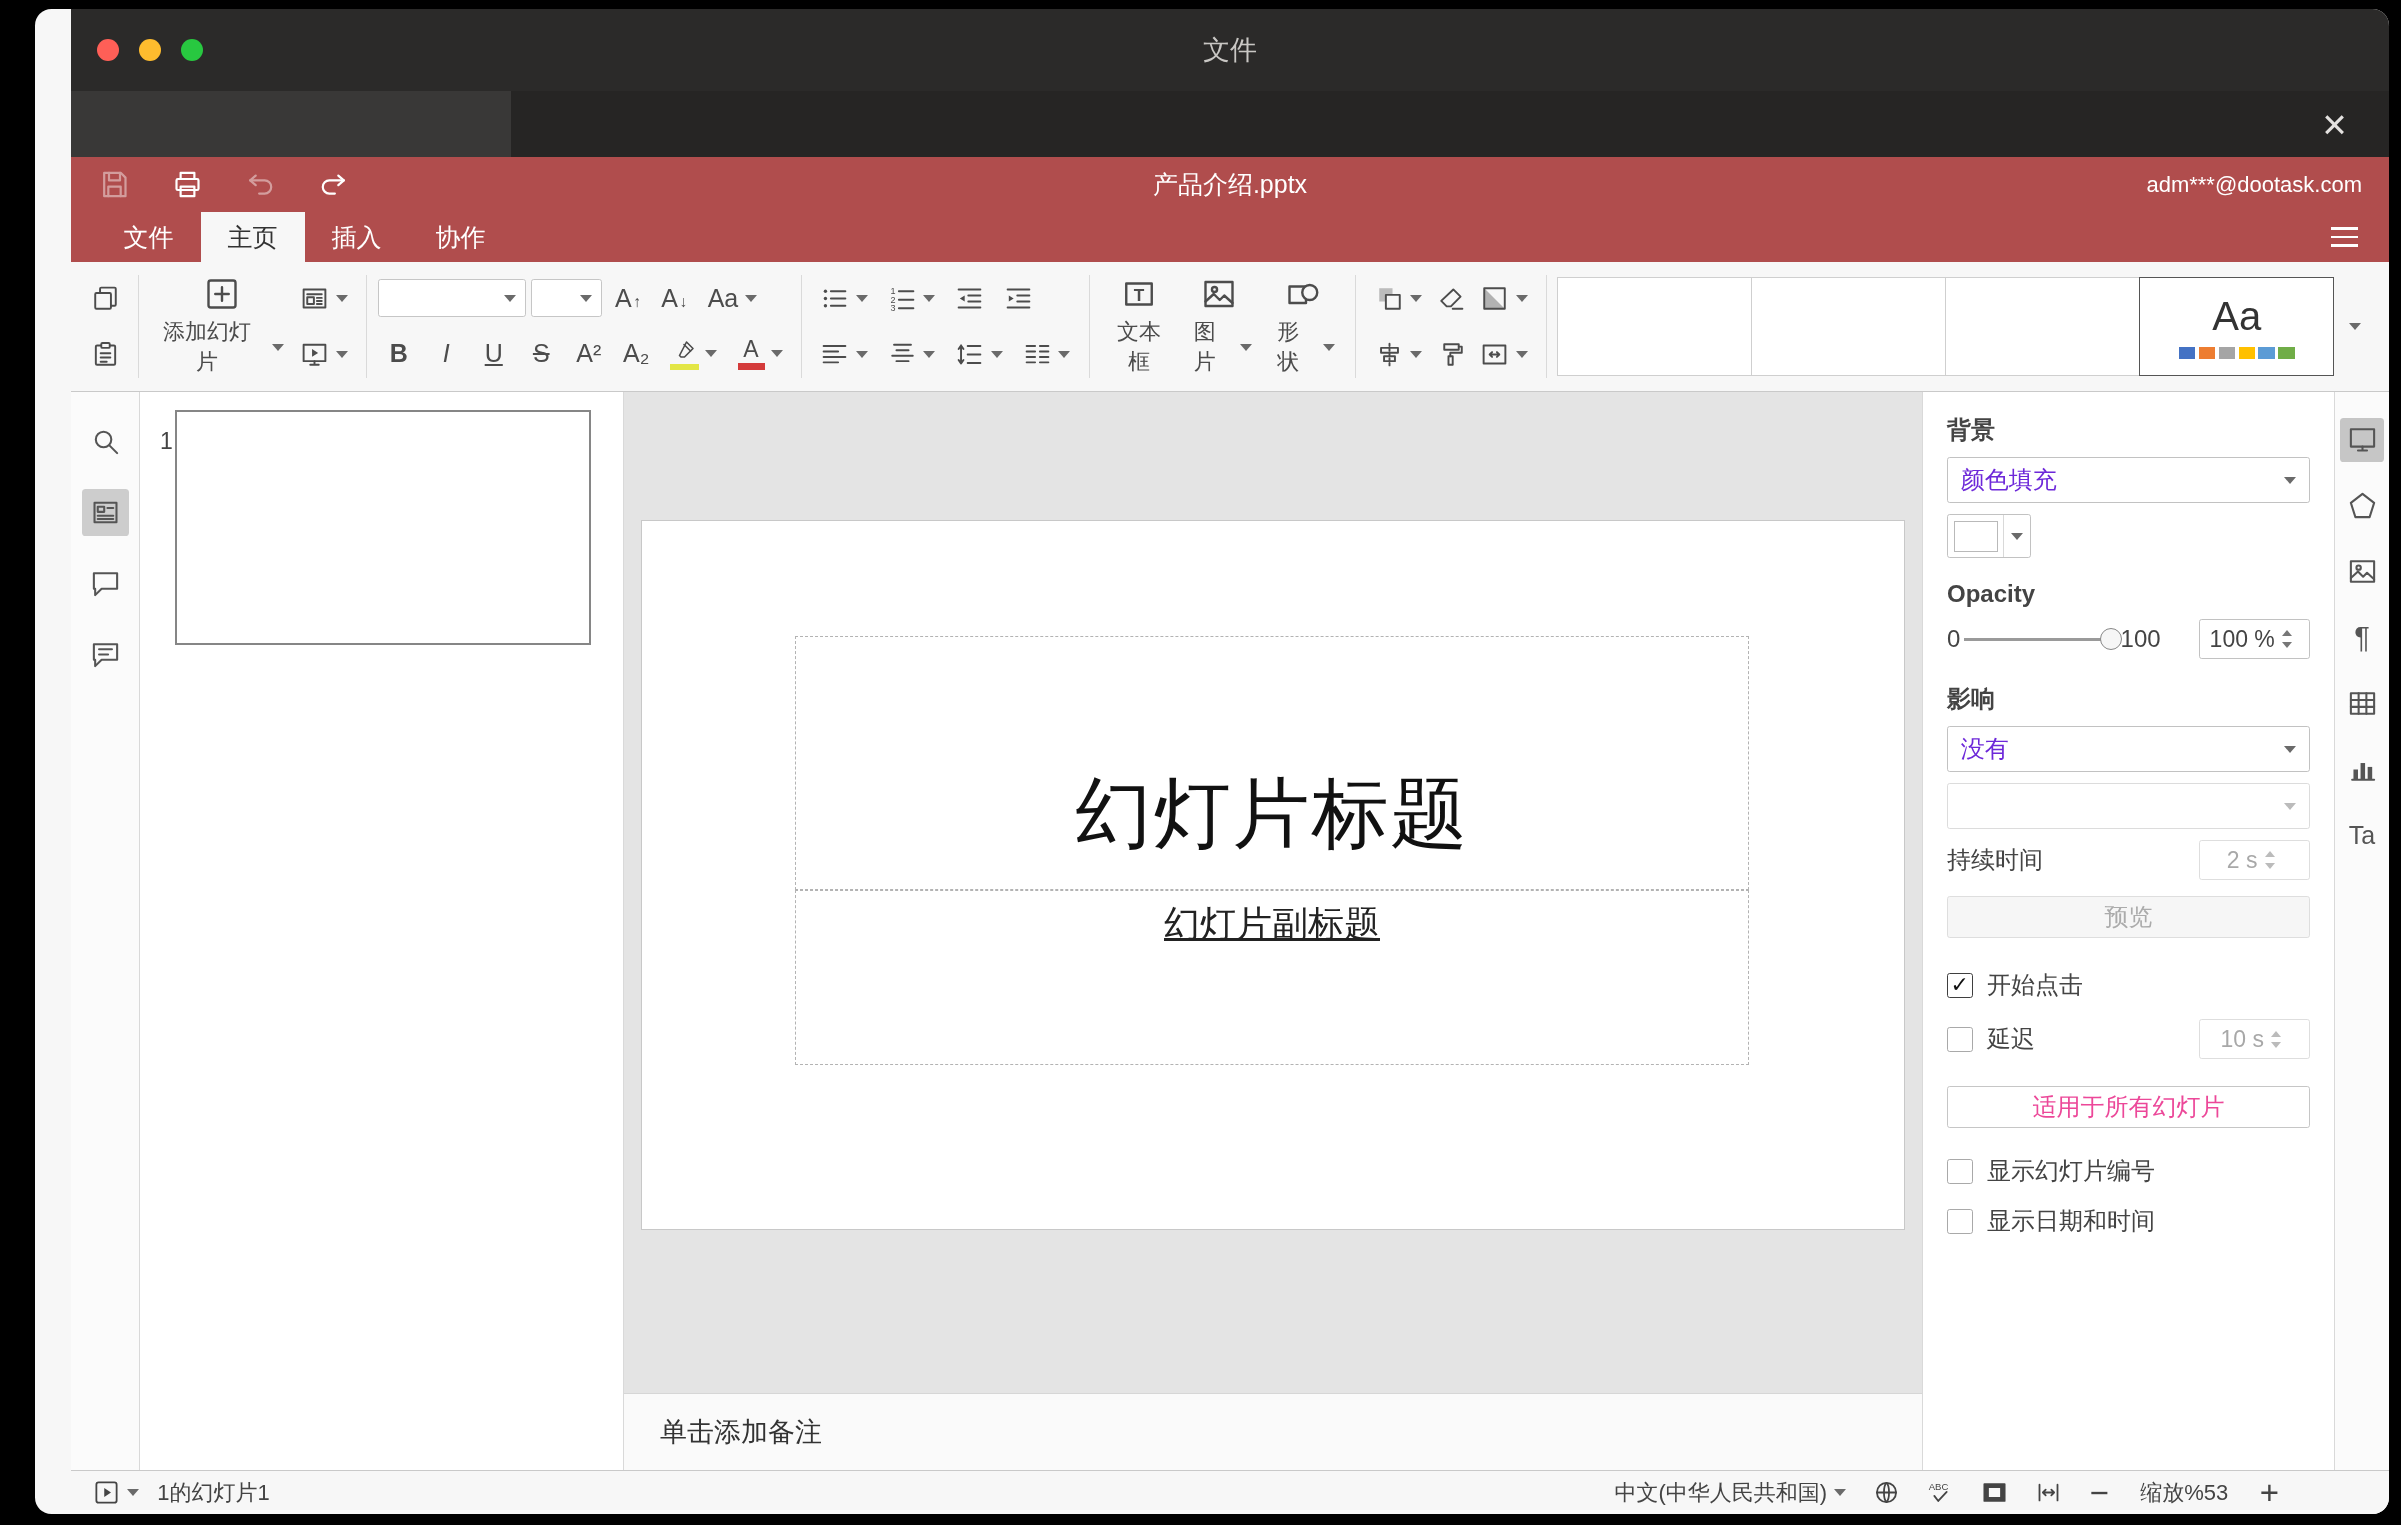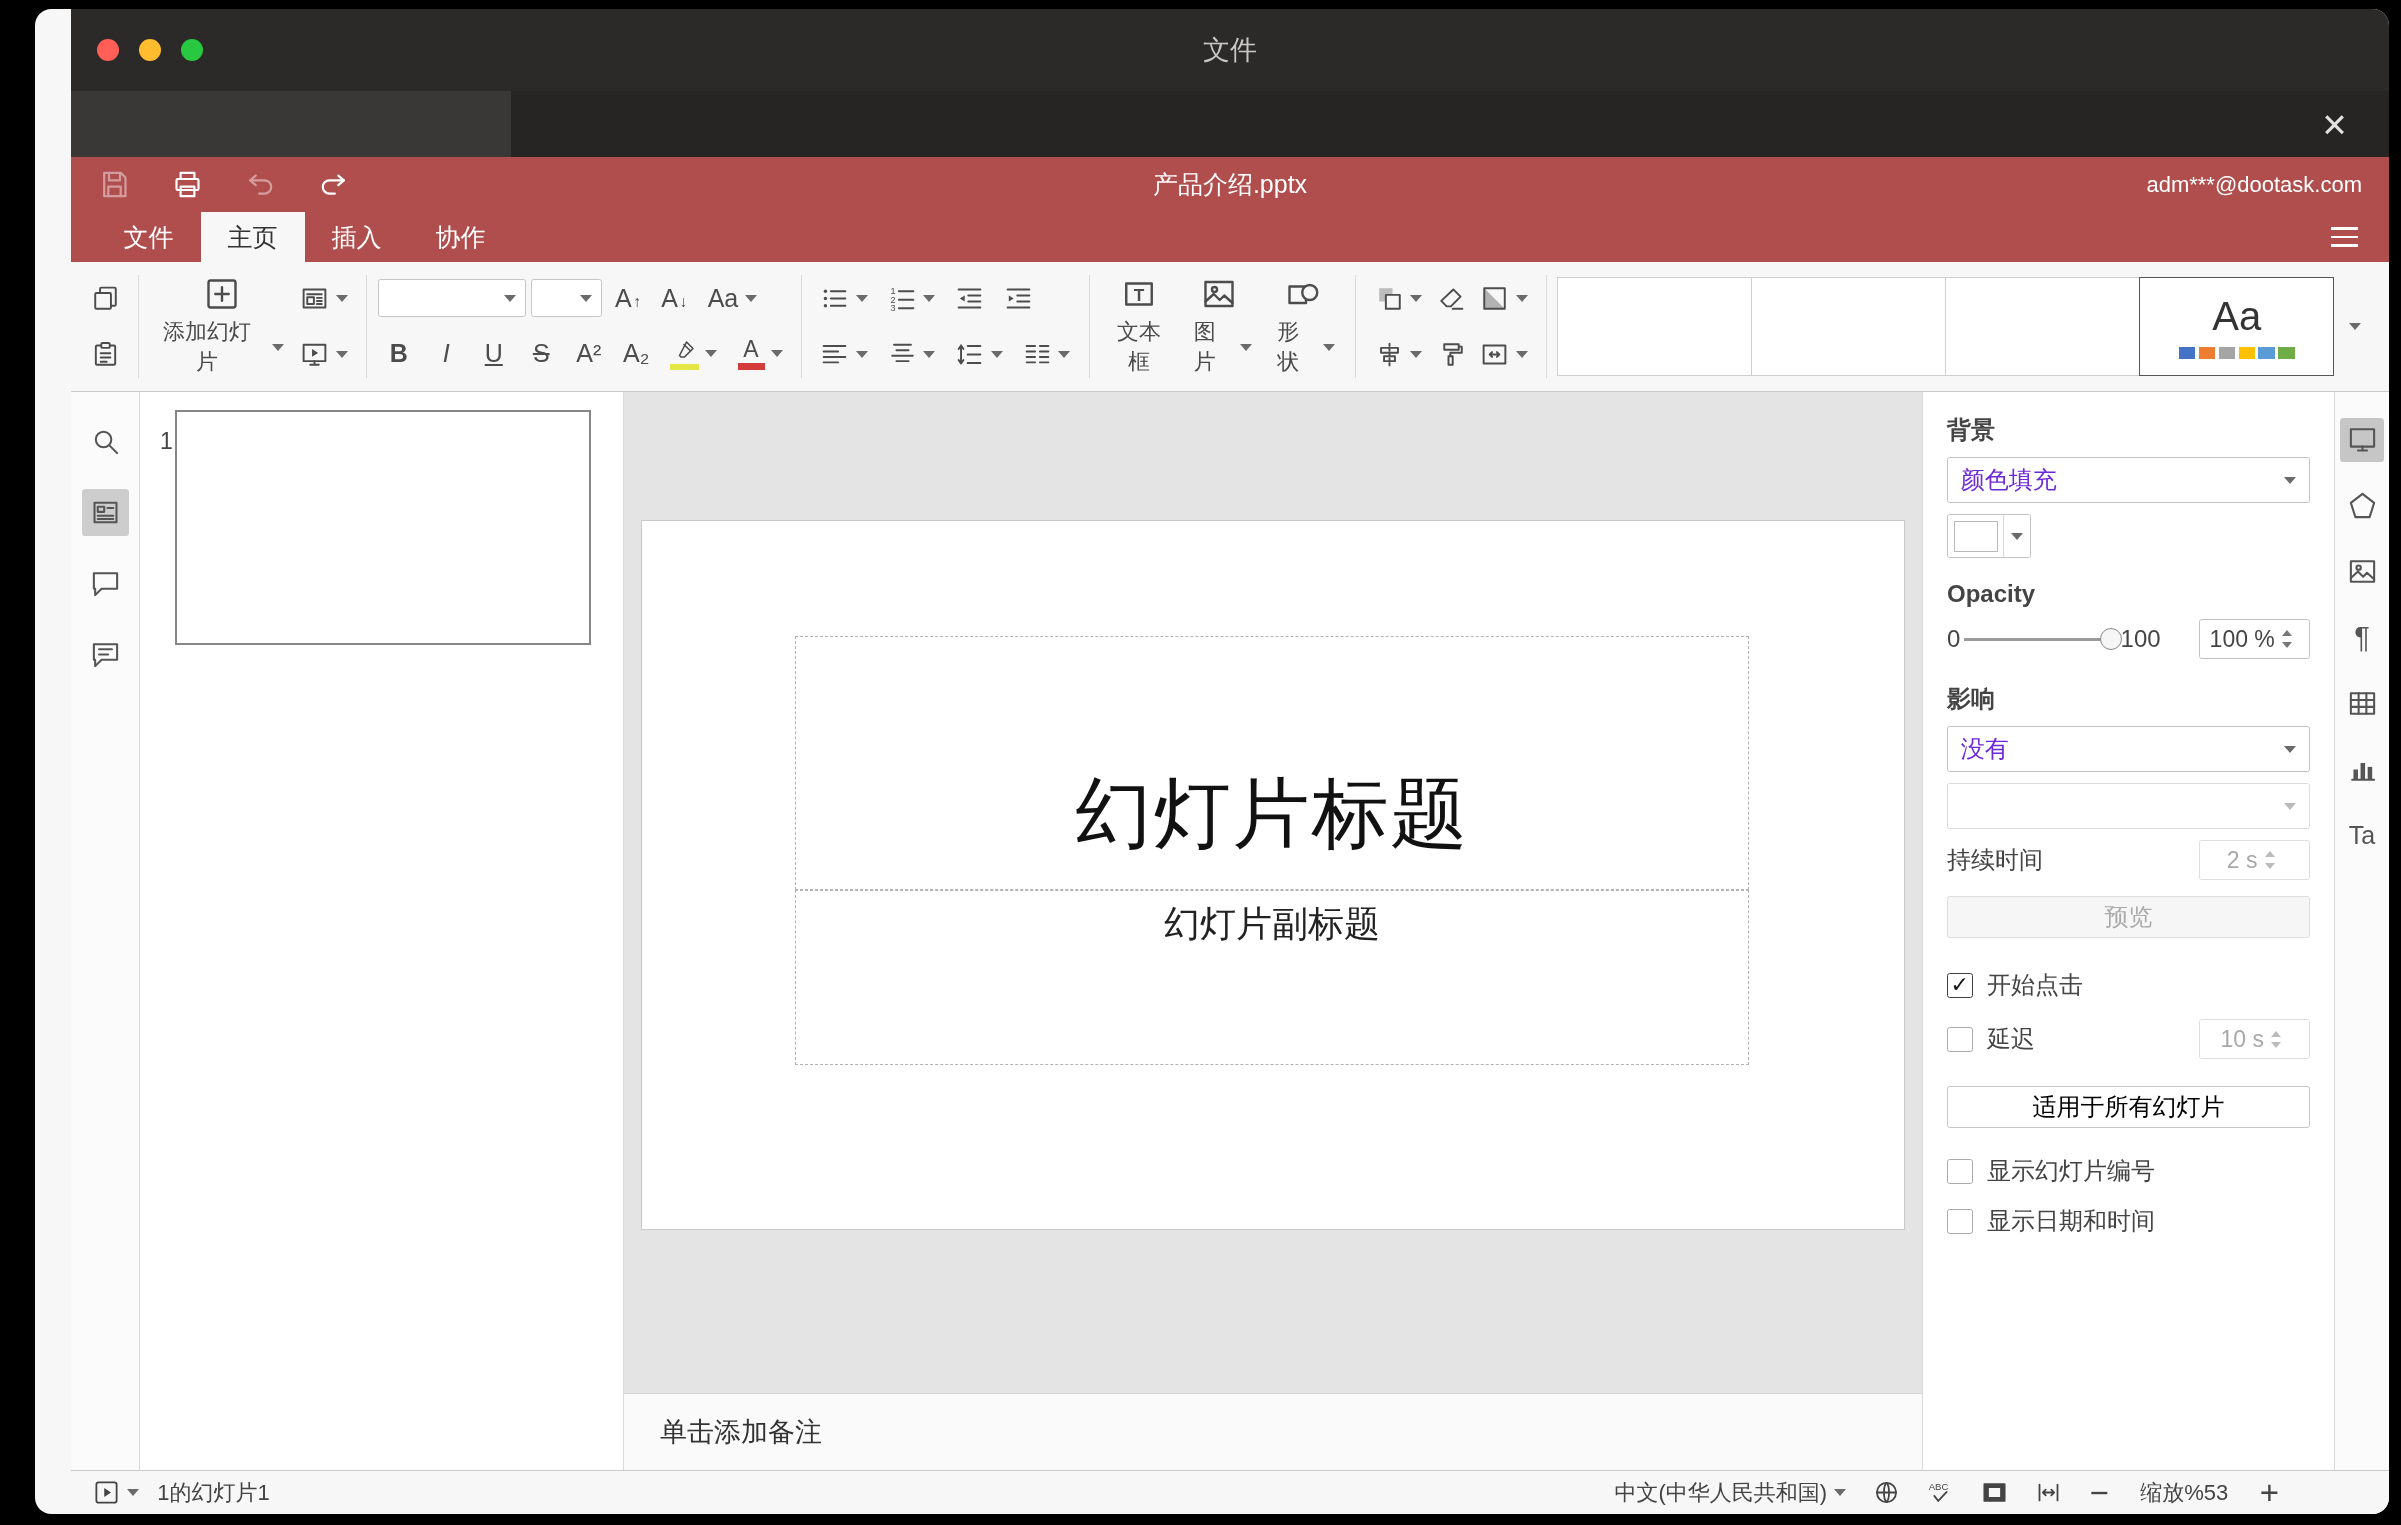--- a/index.html
+++ b/index.html
@@ -83,7 +83,7 @@
   .ph.titlebox { left:153px; top:115px; width:954px; height:254px; align-items:flex-end; padding-bottom:22px; }
   .slide-title { font-size:77px; color:#111; letter-spacing:1.8px; white-space:nowrap; }
   .ph.subtitlebox { left:153px; top:369px; width:954px; height:175px; align-items:flex-start; padding-top:9px; }
-  .slide-subtitle { font-size:36px; color:#222; white-space:nowrap; }
+  .slide-subtitle { font-size:36px; color:#222; white-space:nowrap;text-decoration:underline; }
   .notes { height:77px; flex:none; background:#fafafa; border-top:0.9px solid #d6d6d6; display:flex; align-items:center; padding-left:36px; font-size:27px; color:#333; }
 
   

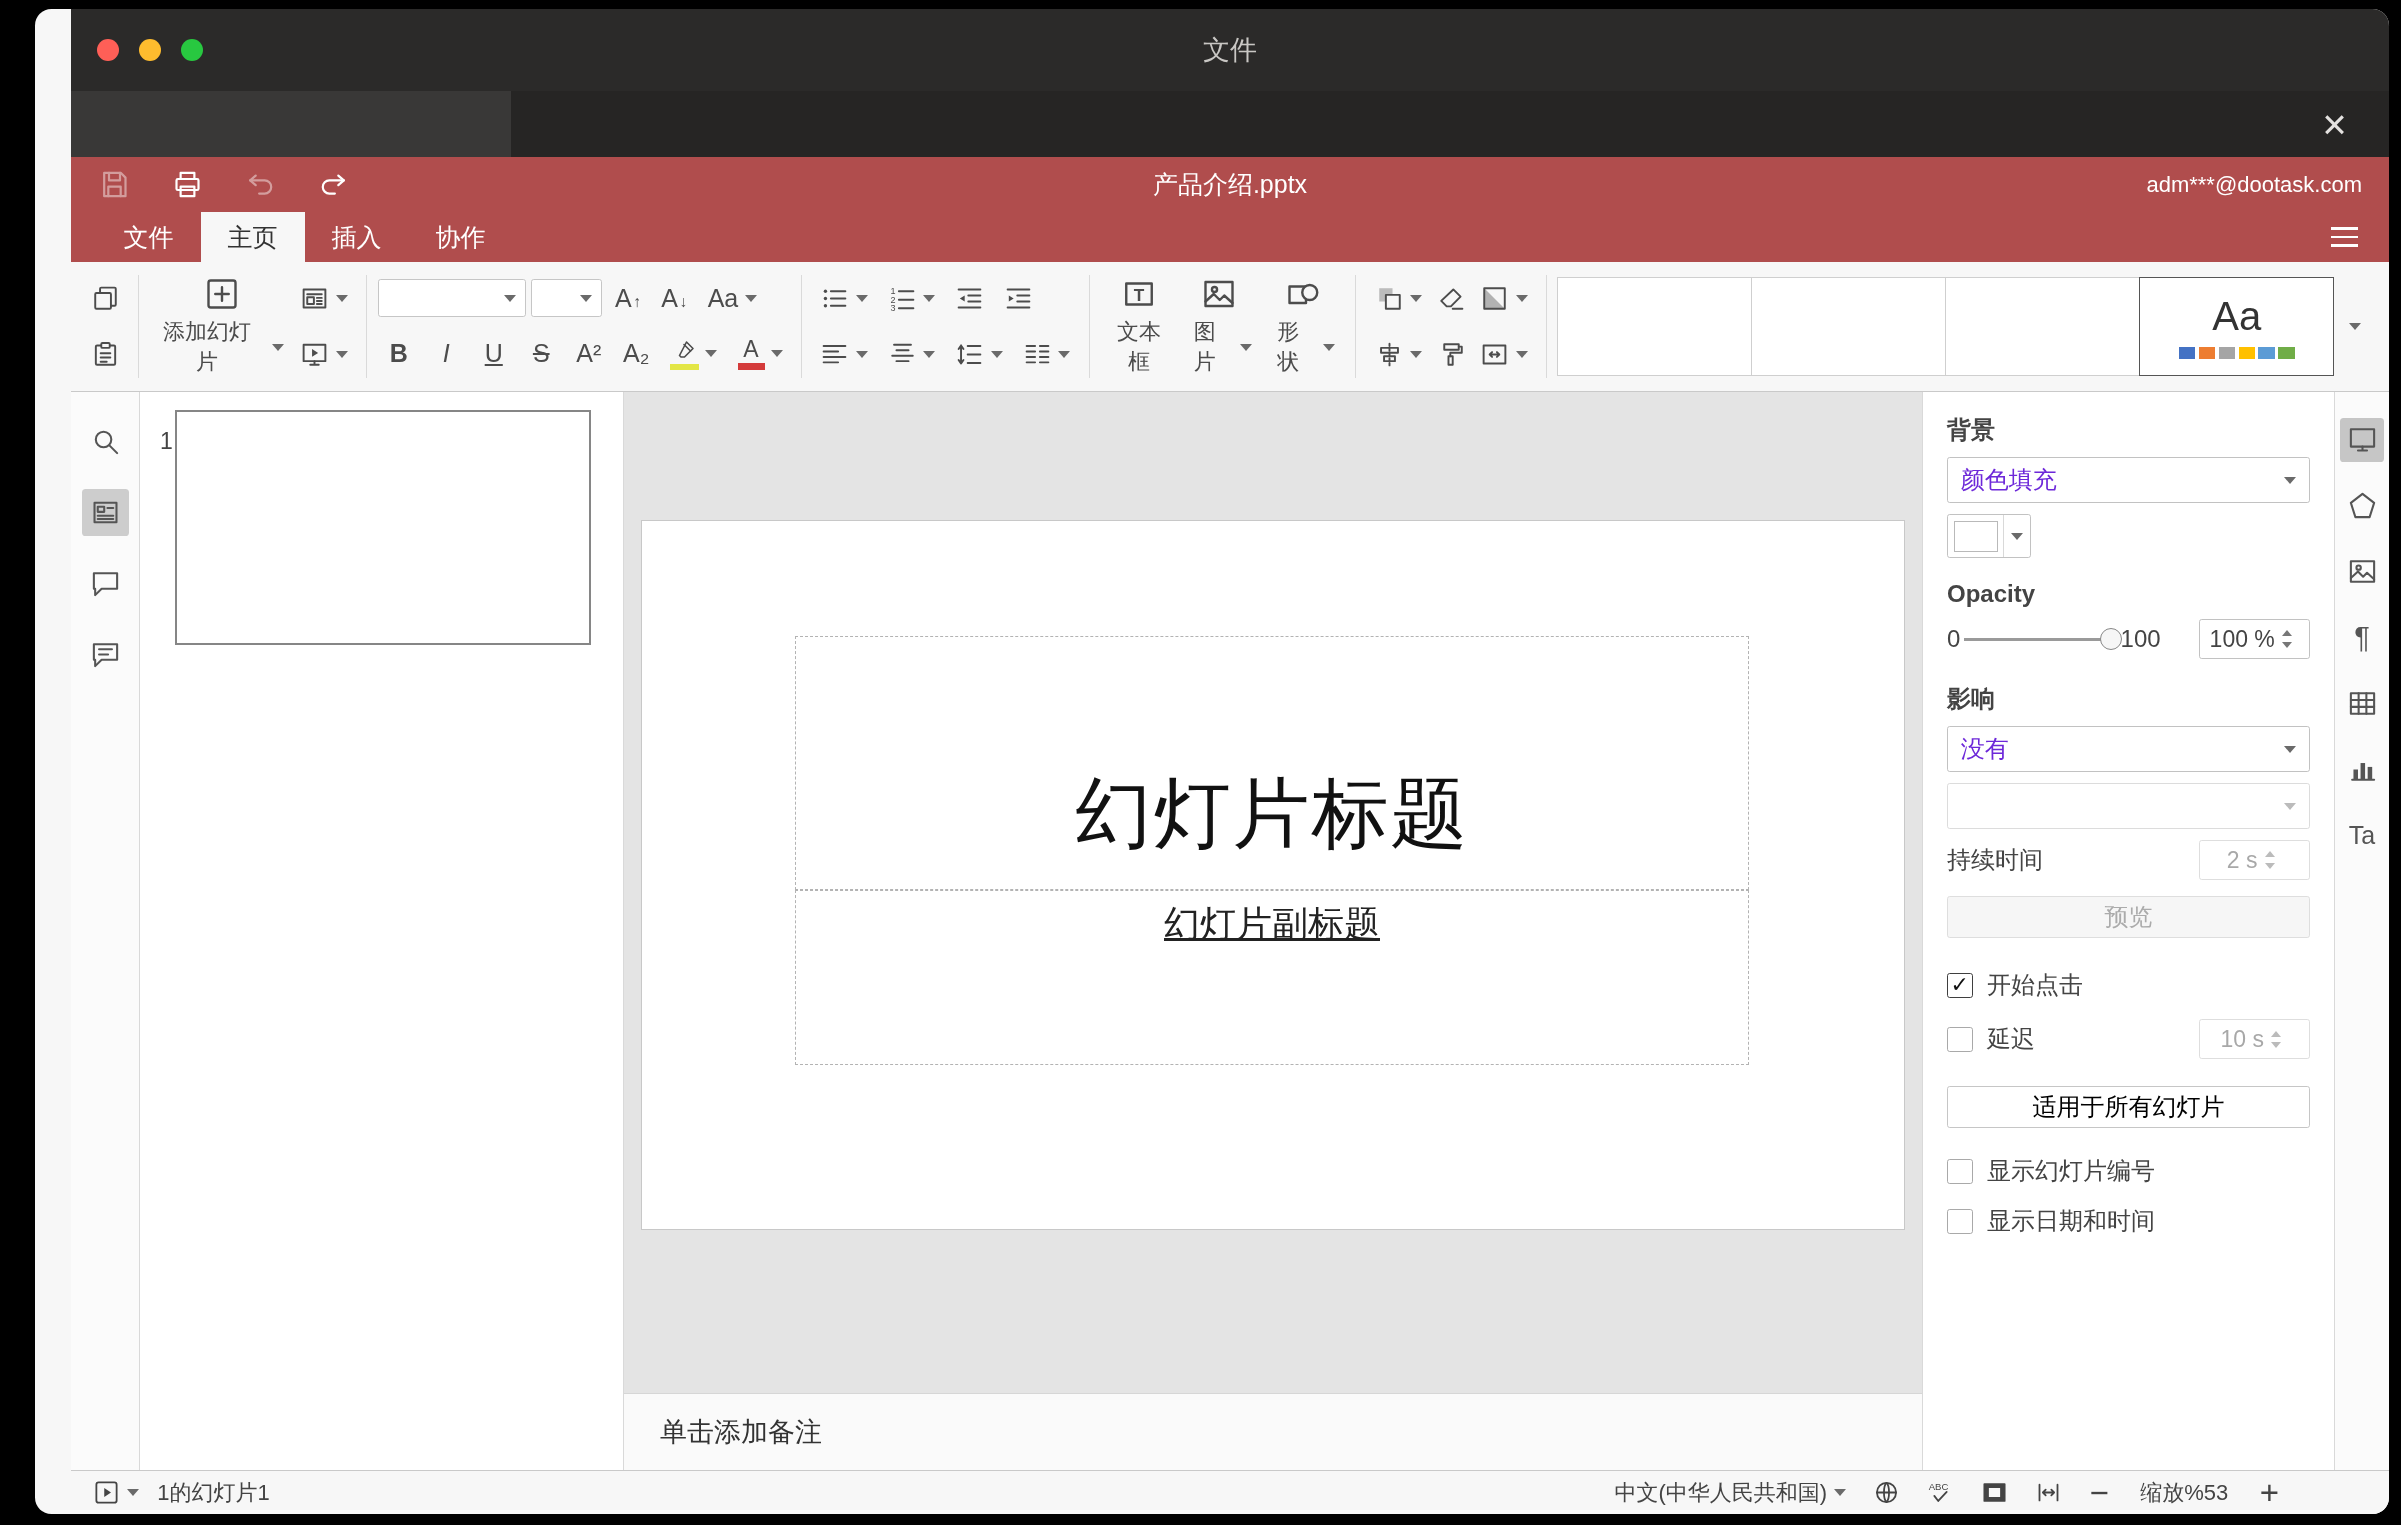--- a/index.html
+++ b/index.html
@@ -106,7 +106,7 @@
   .spin.dis { color:#a8a8a8; border-color:#dedede; }
   .spin.dis .up { border-bottom-color:#bbb; } .spin.dis .down { border-top-color:#bbb; }
   .durrow { display:flex; align-items:center; margin-bottom:16.4px; }
-  .pbtn { width:100%; height:42px; border:0.9px solid #c6c6c6; border-radius:2.7px; background:#fff; font-size:24px; color:#000000; margin-bottom:12.8px; font-family:inherit; }
+  .pbtn { width:100%; height:42px; border:0.9px solid #c6c6c6; border-radius:2.7px; background:#fff; font-size:24px; color:#ec4899; margin-bottom:12.8px; font-family:inherit; }
   .pbtn.dis { color:#ababab; background:#f6f6f6; border-color:#dedede; margin-bottom:31px; }
   .cbrow { display:flex; align-items:center; gap:14.6px; margin-bottom:18px; }
   .cb { width:25.5px; height:25.5px; border:1.8px solid #a9a9a9; border-radius:2.7px; background:#fff; display:flex; align-items:center; justify-content:center; font-size:22px; font-weight:bold; color:#111; flex:none; }

